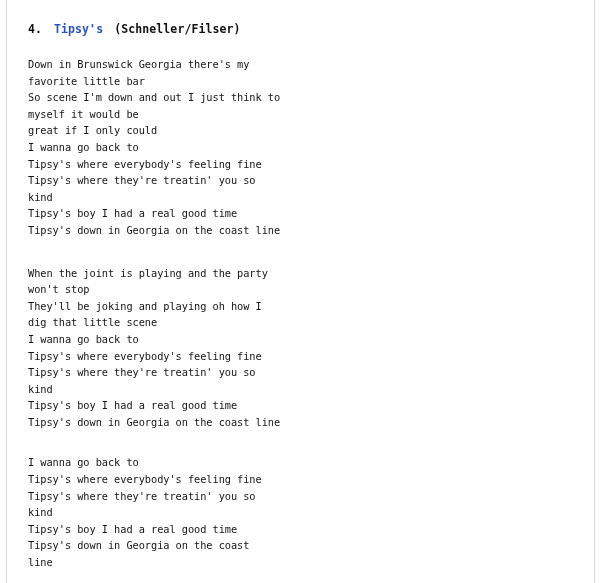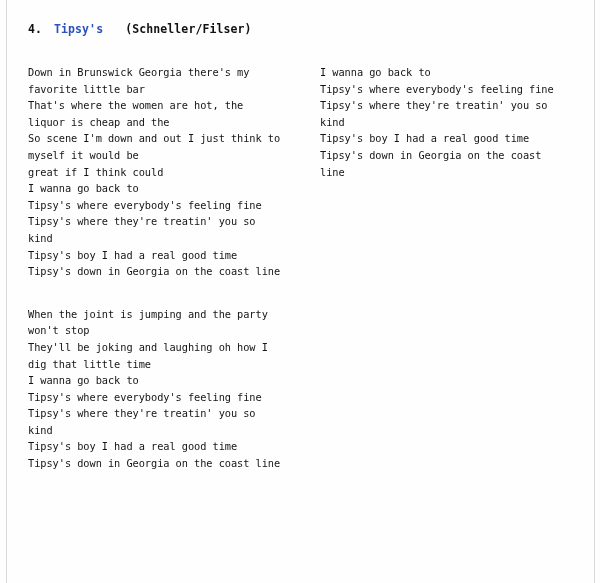--- a/index.html
+++ b/index.html
@@ -50,7 +50,7 @@
   }
   .track-title {
     color: #2a52be;
-    margin-right: 22px;
+    margin-right: 11px;
   }
   .track-credit {
     color: #111111;

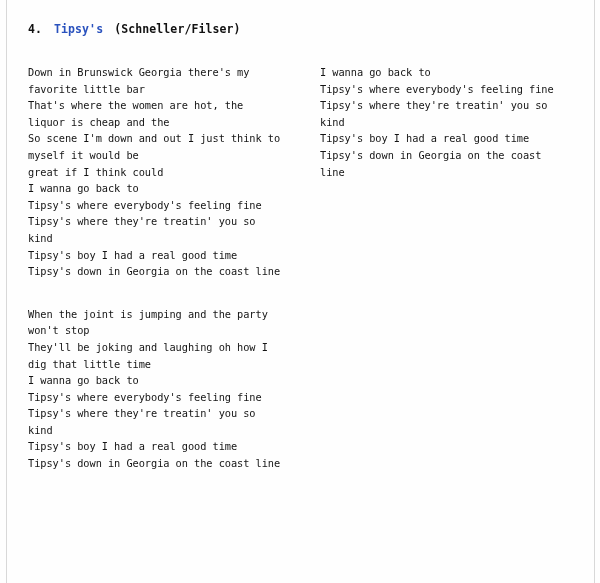--- a/index.html
+++ b/index.html
@@ -59,10 +59,11 @@
   .columns {
     position: absolute;
     left: 28px;
-    top: 64px;
+    top: 56px;
     width: 548px;
     display: flex;
-    gap: 36px;
+    gap: 24px;
+    flex-direction: column;
   }
   .col {
     width: 256px;

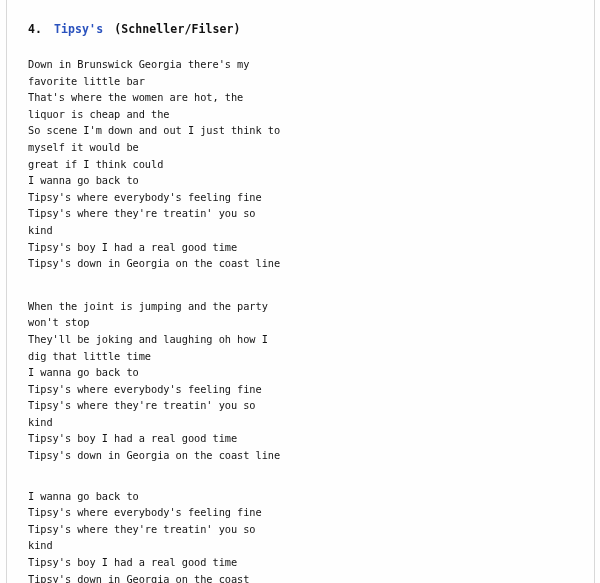--- a/index.html
+++ b/index.html
@@ -102,7 +102,6 @@
 
       <div class="stanza">
         <div class="line">Down in Brunswick Georgia there's my favorite little bar</div>
-        <div class="line">That's where the women are hot, the liquor is cheap and the</div>
         <div class="line">So scene I'm down and out I just think to myself it would be</div>
         <div class="line">great if I think could</div>
         <div class="line">I wanna go back to</div>

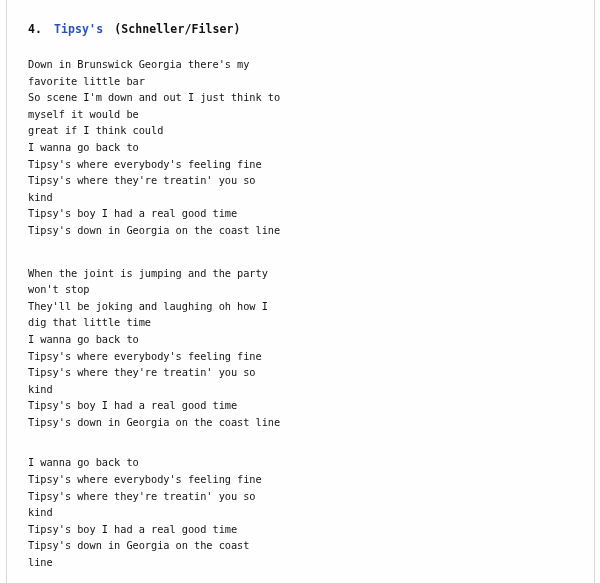--- a/index.html
+++ b/index.html
@@ -103,7 +103,7 @@
       <div class="stanza">
         <div class="line">Down in Brunswick Georgia there's my favorite little bar</div>
         <div class="line">So scene I'm down and out I just think to myself it would be</div>
-        <div class="line">great if I think could</div>
+        <div class="line">great if I only could</div>
         <div class="line">I wanna go back to</div>
         <div class="line">Tipsy's where everybody's feeling fine</div>
         <div class="line">Tipsy's where they're treatin' you so kind</div>

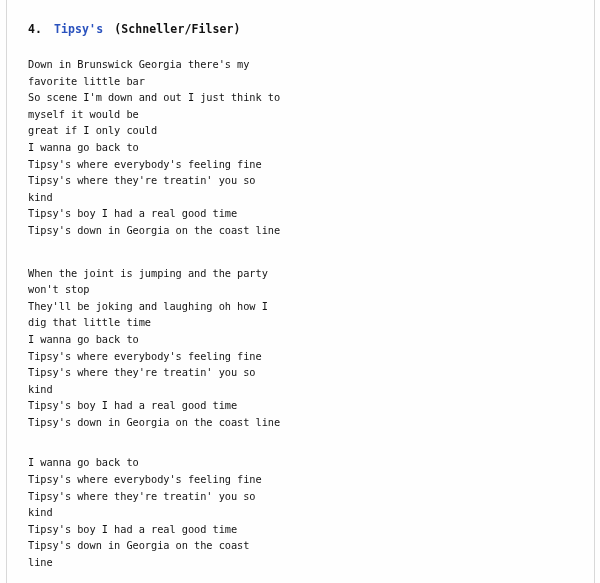--- a/index.html
+++ b/index.html
@@ -112,7 +112,7 @@
       </div>
 
       <div class="stanza">
-        <div class="line">When the joint is jumping and the party won't stop</div>
+        <div class="line">When the joint is playing and the party won't stop</div>
         <div class="line">They'll be joking and laughing oh how I dig that little time</div>
         <div class="line">I wanna go back to</div>
         <div class="line">Tipsy's where everybody's feeling fine</div>

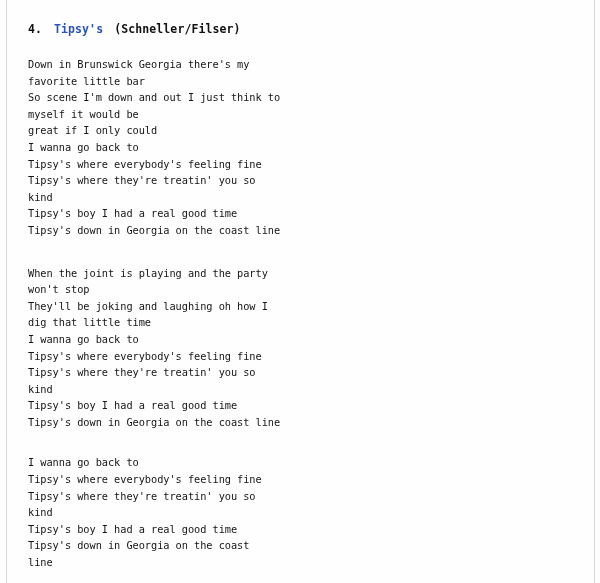--- a/index.html
+++ b/index.html
@@ -113,7 +113,7 @@
 
       <div class="stanza">
         <div class="line">When the joint is playing and the party won't stop</div>
-        <div class="line">They'll be joking and laughing oh how I dig that little time</div>
+        <div class="line">They'll be joking and playing oh how I dig that little scene</div>
         <div class="line">I wanna go back to</div>
         <div class="line">Tipsy's where everybody's feeling fine</div>
         <div class="line">Tipsy's where they're treatin' you so kind</div>

